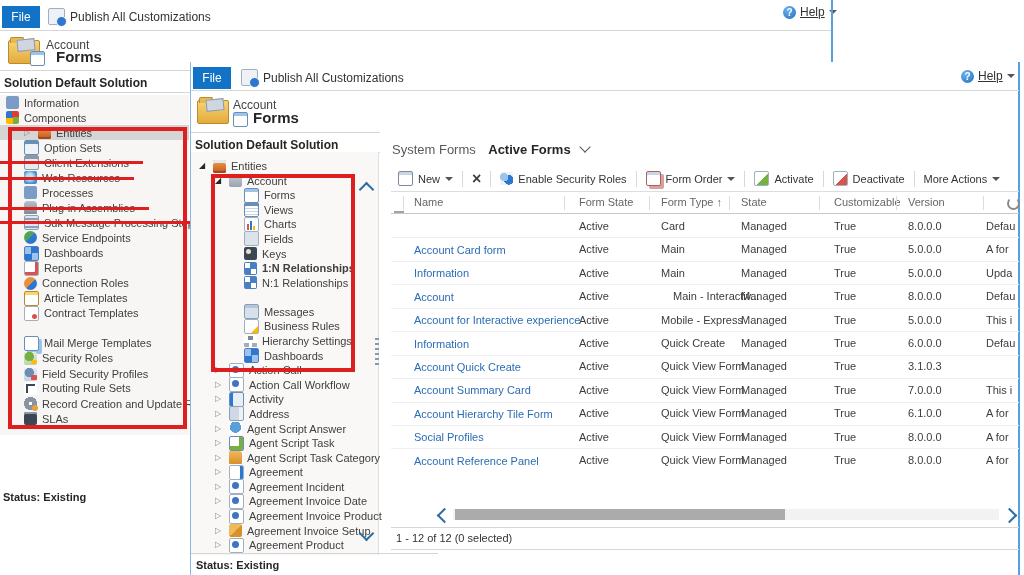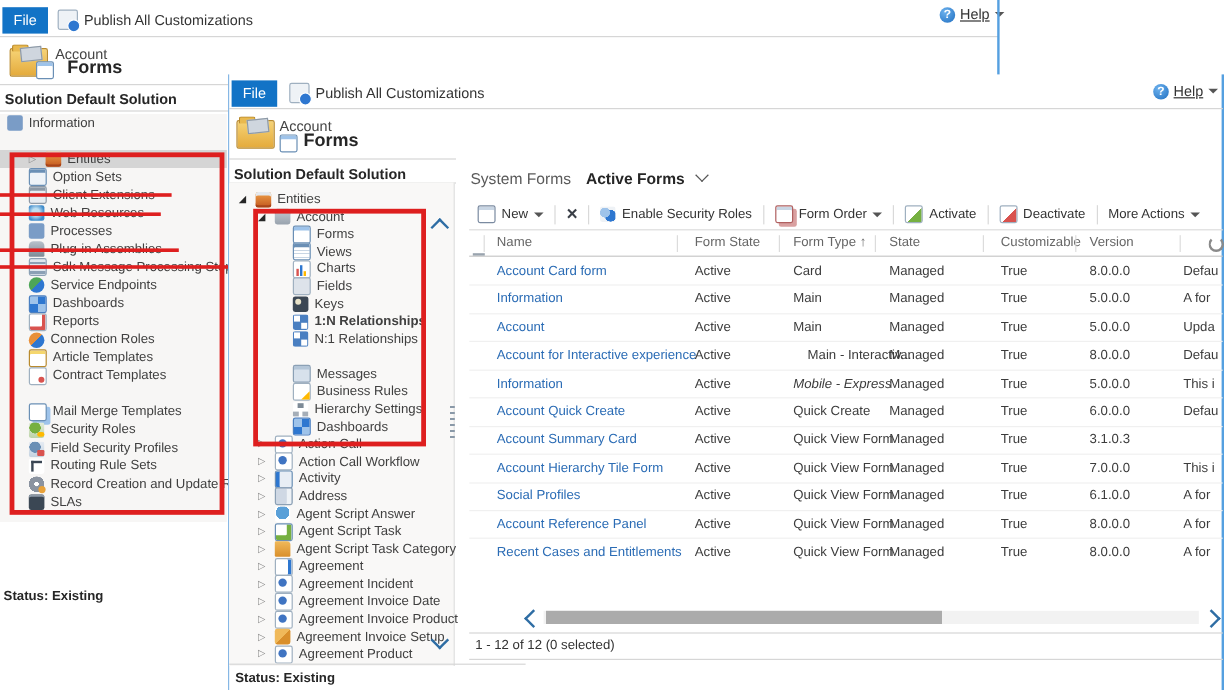--- a/index.html
+++ b/index.html
@@ -167,6 +167,12 @@
           <span>Information</span>
         </span>
       </div>
+      <div class="navrow" style="top: 15.05px; height: 15px; padding-left: 6px;">
+        <span class="lblwrap">
+          <span class="ic" data-icon="components"></span>
+          <span>Components</span>
+        </span>
+      </div>
       <div class="navrow selected" style="top: 30.1px; height: 15px; padding-left: 24px;">
         <span class="arrow-col">▷</span>
         <span class="lblwrap">

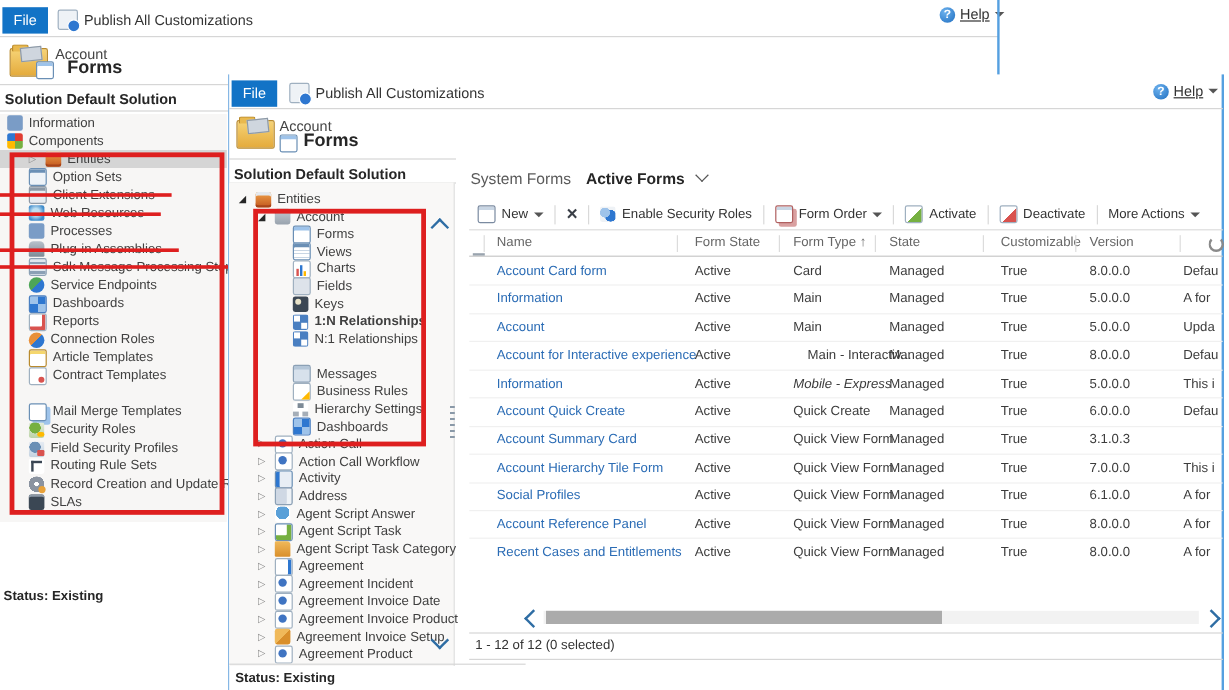--- a/index.html
+++ b/index.html
@@ -118,7 +118,7 @@
   .colsep{position:absolute;width:1px;height:14px;background:#dcdcdc;}
   .gridrow{position:absolute;left:0;width:100%;border-bottom:1px solid #f0f0f0;}
   .cell{position:absolute;font-size:11px;color:#3c3c3c;white-space:nowrap;top:50%;transform:translateY(-50%);}
-  .cell.link{color:#2b6cb5;cursor:pointer;}
+  .cell.link{color:#2b6cb5;cursor:pointer;margin-top:24px;}
   .refresh{width:9px;height:9px;border:2px solid #8a8a8a;border-top-color:transparent;border-radius:50%;display:inline-block;}
   .sortarrow{color:#666;}
   

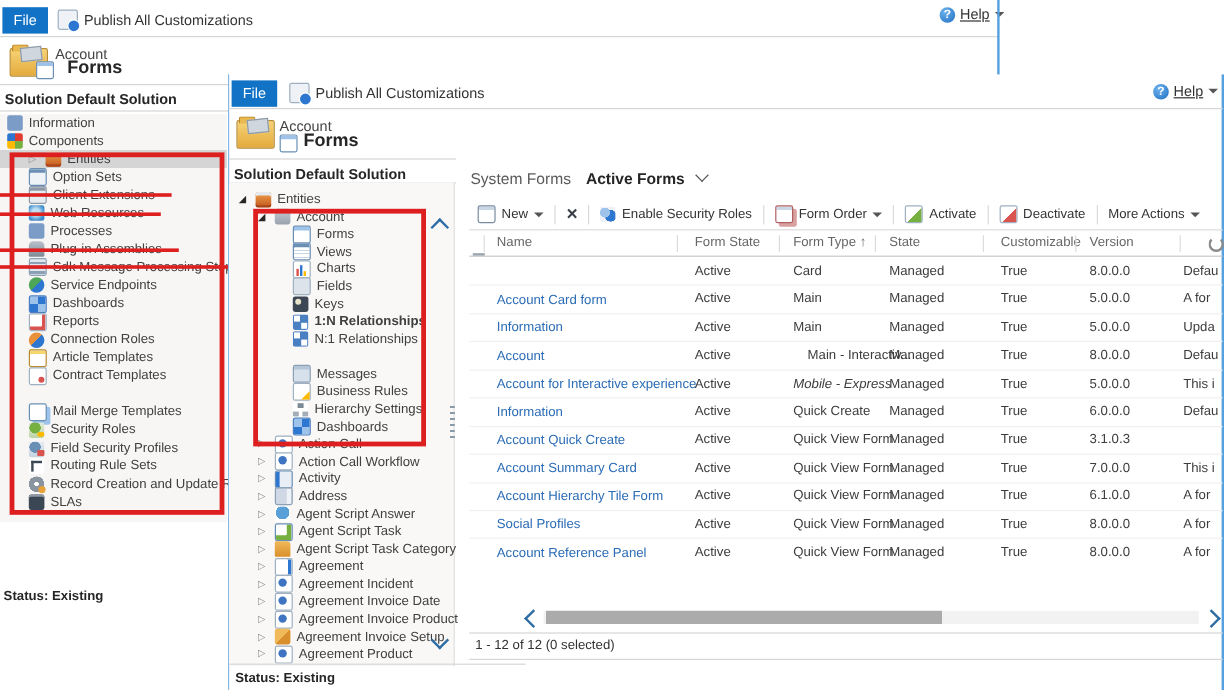--- a/index.html
+++ b/index.html
@@ -602,7 +602,7 @@
         <div class="gridrow" style="top: 93.8px; height: 23.45px;">
           <span class="cell link" style="left:23px;">Information</span>
           <span class="cell" style="left:188px;">Active</span>
-          <span class="cell" style="left:270px;font-style:italic;">Mobile - Express</span>
+          <span class="cell" style="left:270px;">Mobile - Express</span>
           <span class="cell" style="left:350px;">Managed</span>
           <span class="cell" style="left:443px;">True</span>
           <span class="cell" style="left:517px;">5.0.0.0</span>

